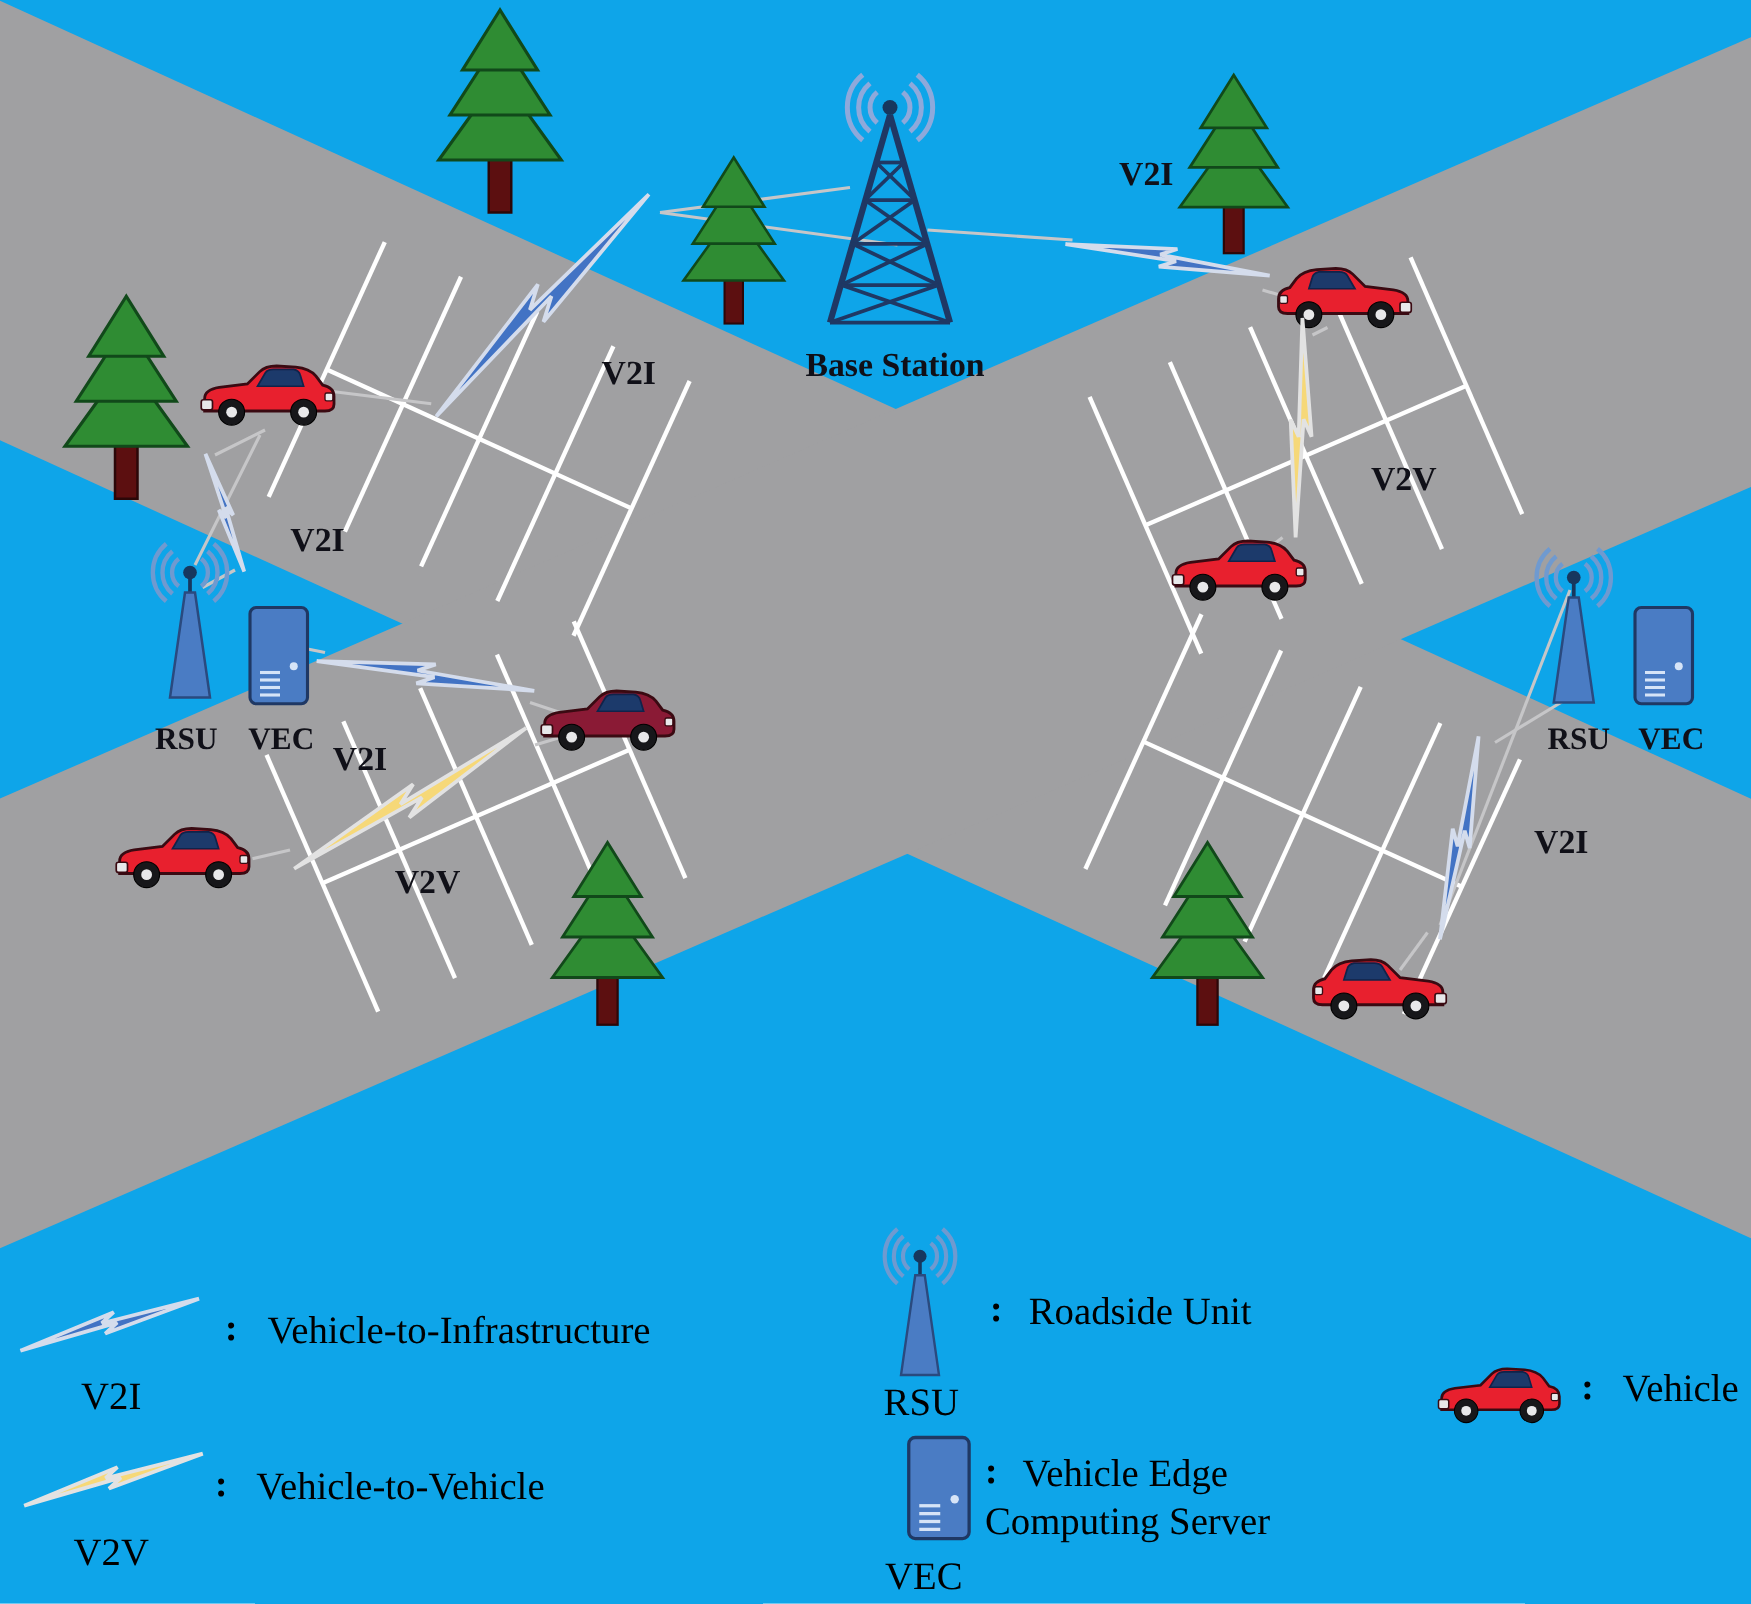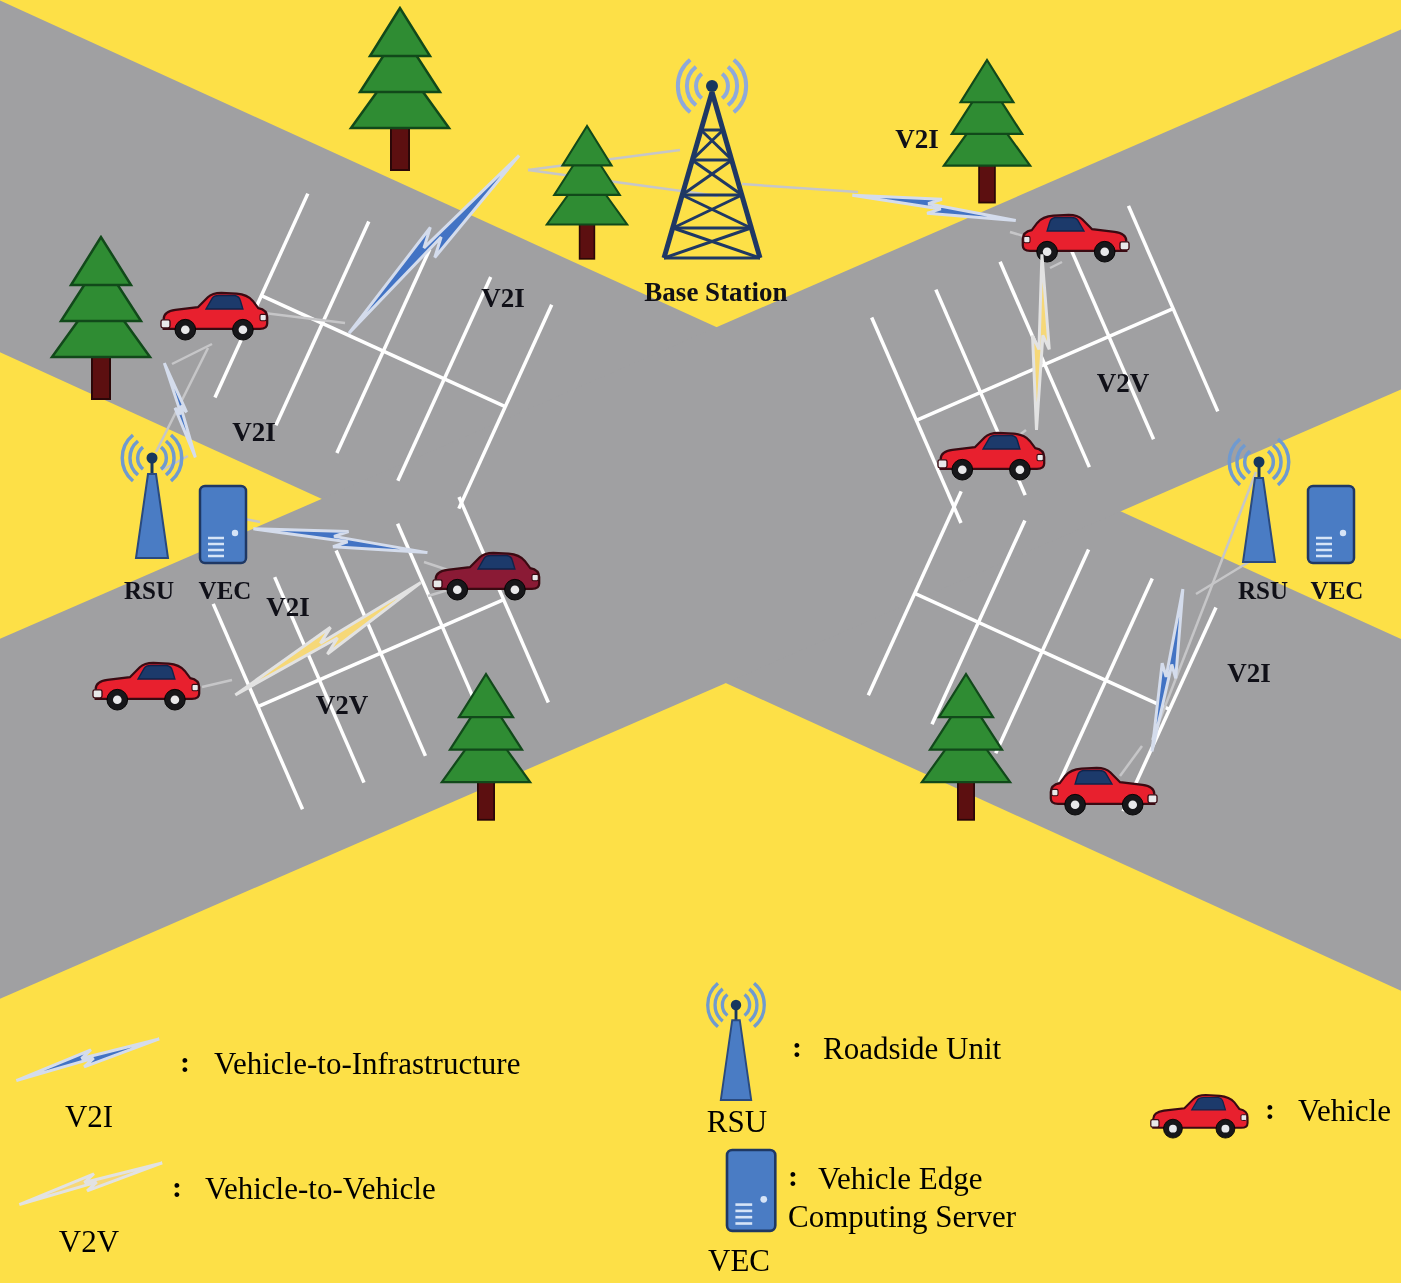--- a/index.html
+++ b/index.html
@@ -3,7 +3,7 @@
 <meta charset="utf-8">
 <style>
   html,body{margin:0;padding:0;background:#ffffff;}
-  .stage{position:relative;width:1401px;height:1283px;background:#fde047;overflow:hidden;}
+  .stage{position:relative;width:1401px;height:1283px;background:#0ea5e9;overflow:hidden;}
   svg{display:block;}
   .lbl{font-family:"Liberation Serif",serif;font-weight:bold;font-size:27px;fill:#101018;}
   .lbl-s{font-family:"Liberation Serif",serif;font-weight:bold;font-size:25px;fill:#101018;}

